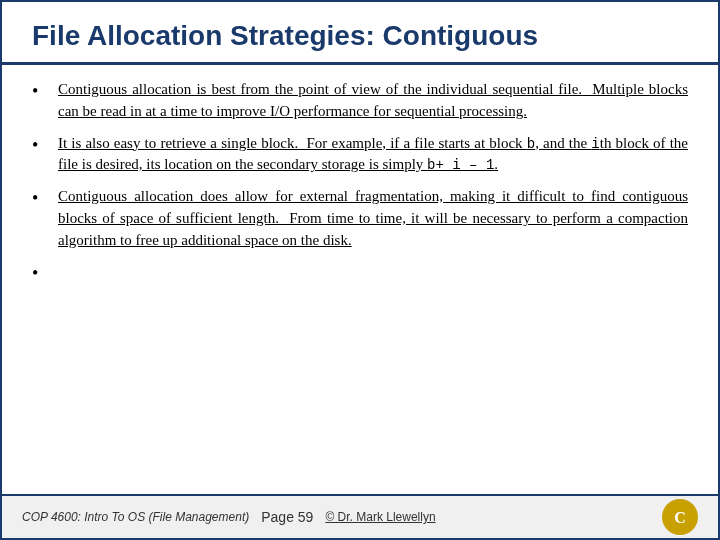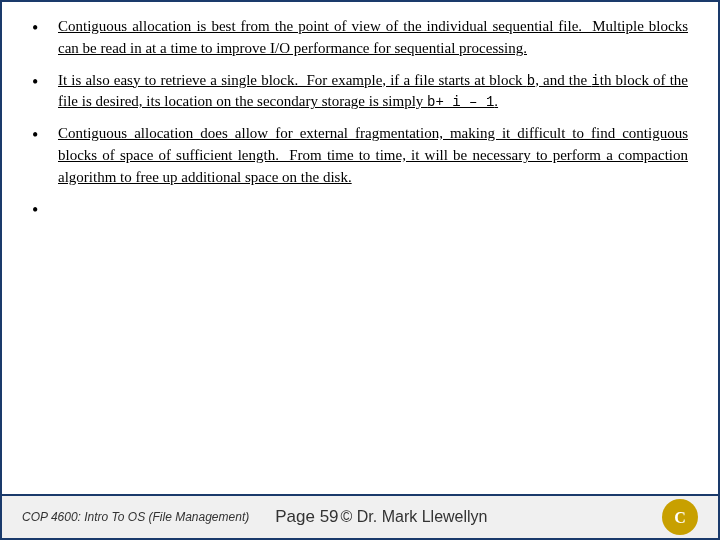--- a/index.html
+++ b/index.html
@@ -124,6 +124,9 @@
 
 <div class="slide">
 
+  <div class="slide-header">
+    <div class="slide-title">File Allocation Strategies: Contiguous</div>
+  </div>
 
   <div class="slide-body">
 

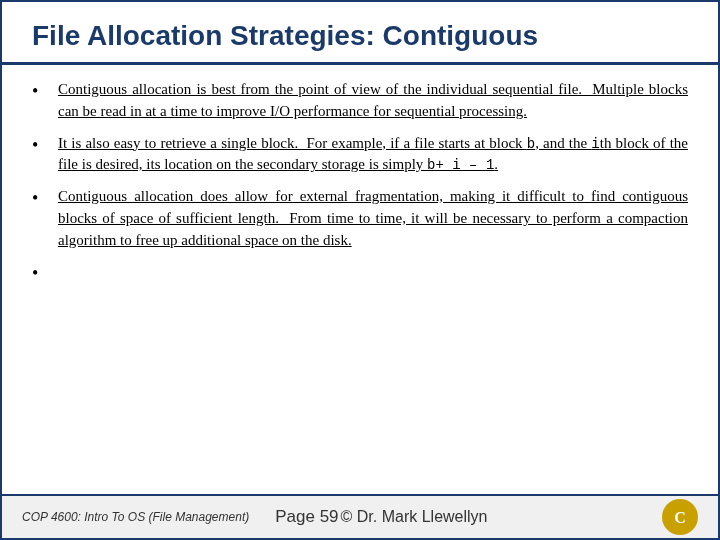--- a/index.html
+++ b/index.html
@@ -115,7 +115,7 @@
     .footer-content {
       display: flex;
       align-items: center;
-      gap: 2px;
+      gap: 12px;
       flex: 1;
     }
   </style>

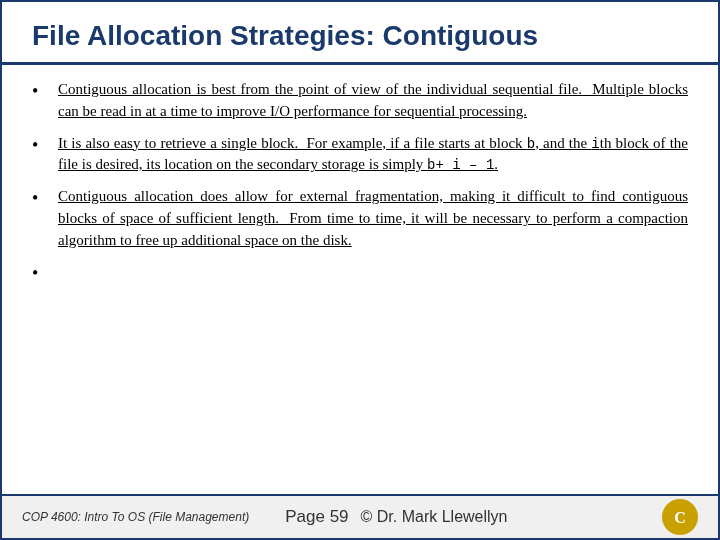--- a/index.html
+++ b/index.html
@@ -86,10 +86,9 @@
     }
 
     .footer-center {
-      font-size: 17px;
+      font-size: 14px;
       color: #333;
       font-family: Arial, Helvetica, sans-serif;
-      margin-left: 24px;
     }
 
     .footer-right {

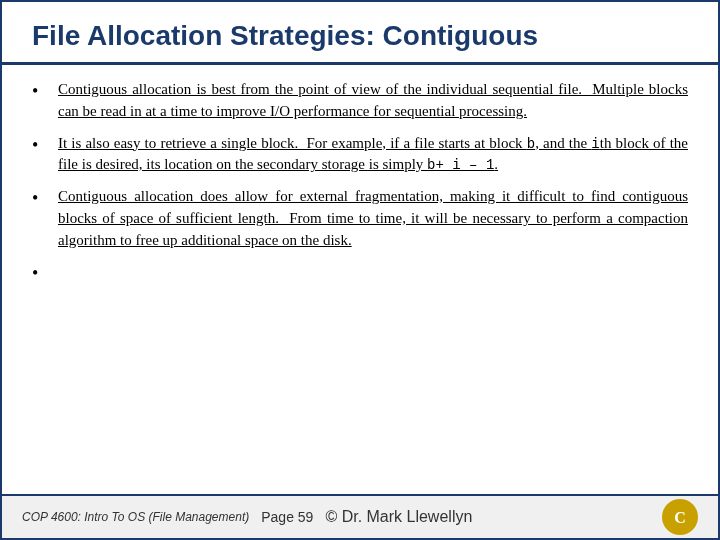--- a/index.html
+++ b/index.html
@@ -92,9 +92,10 @@
     }
 
     .footer-right {
-      font-size: 16px;
+      font-size: 12px;
       color: #333;
       font-family: Arial, Helvetica, sans-serif;
+      text-decoration: underline;
     }
 
     .footer-logo {

